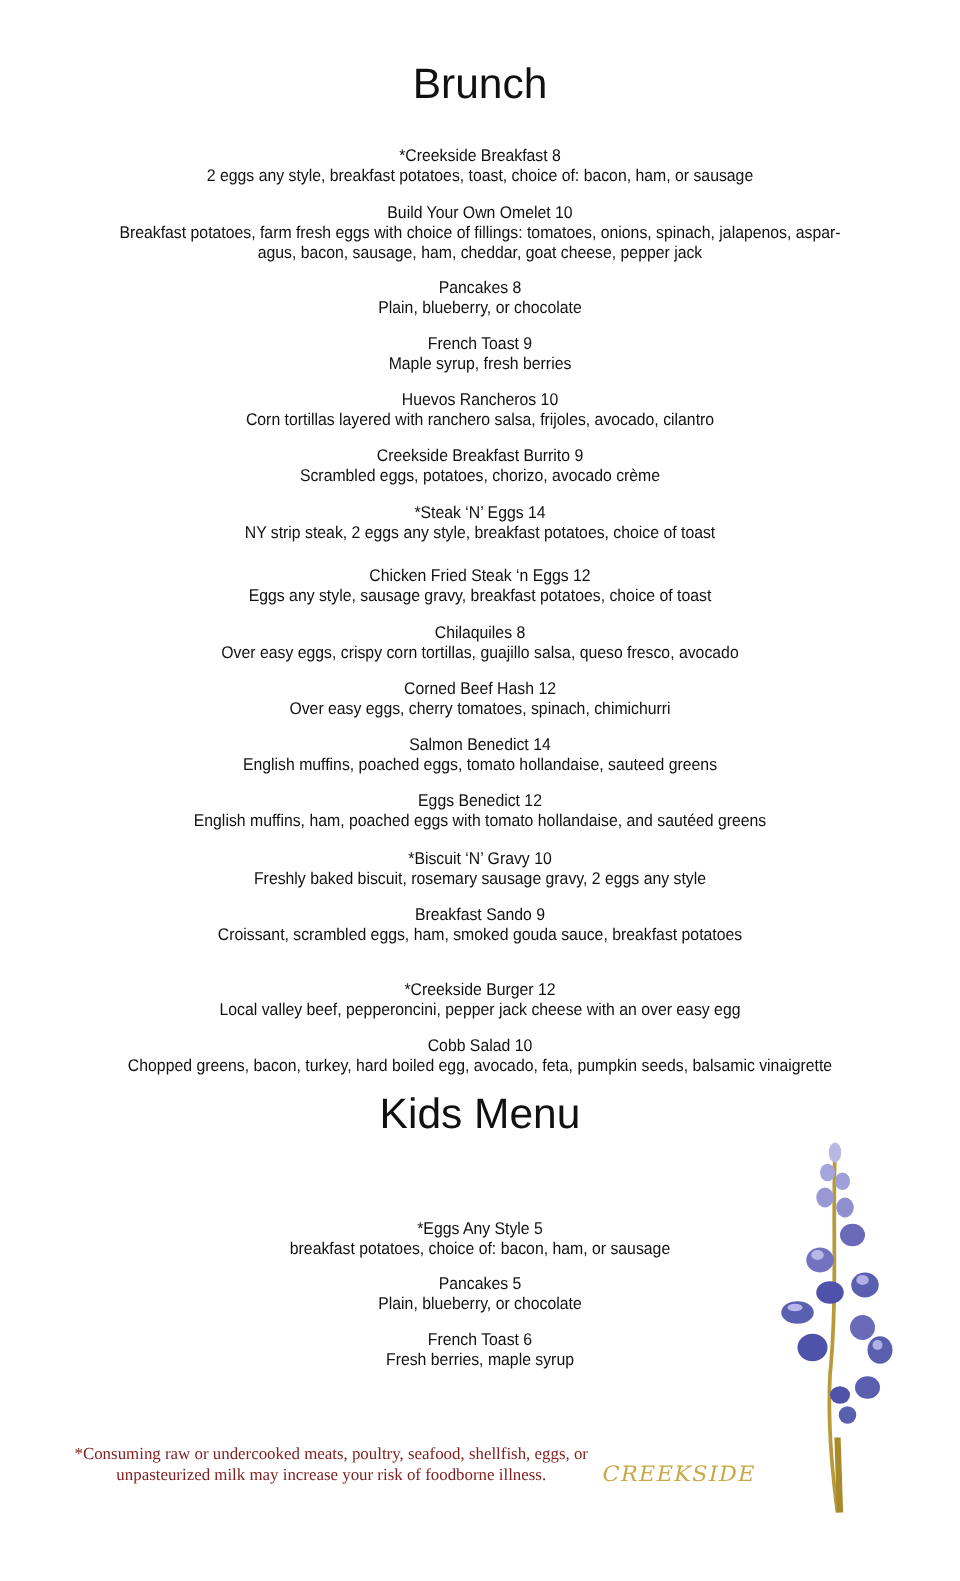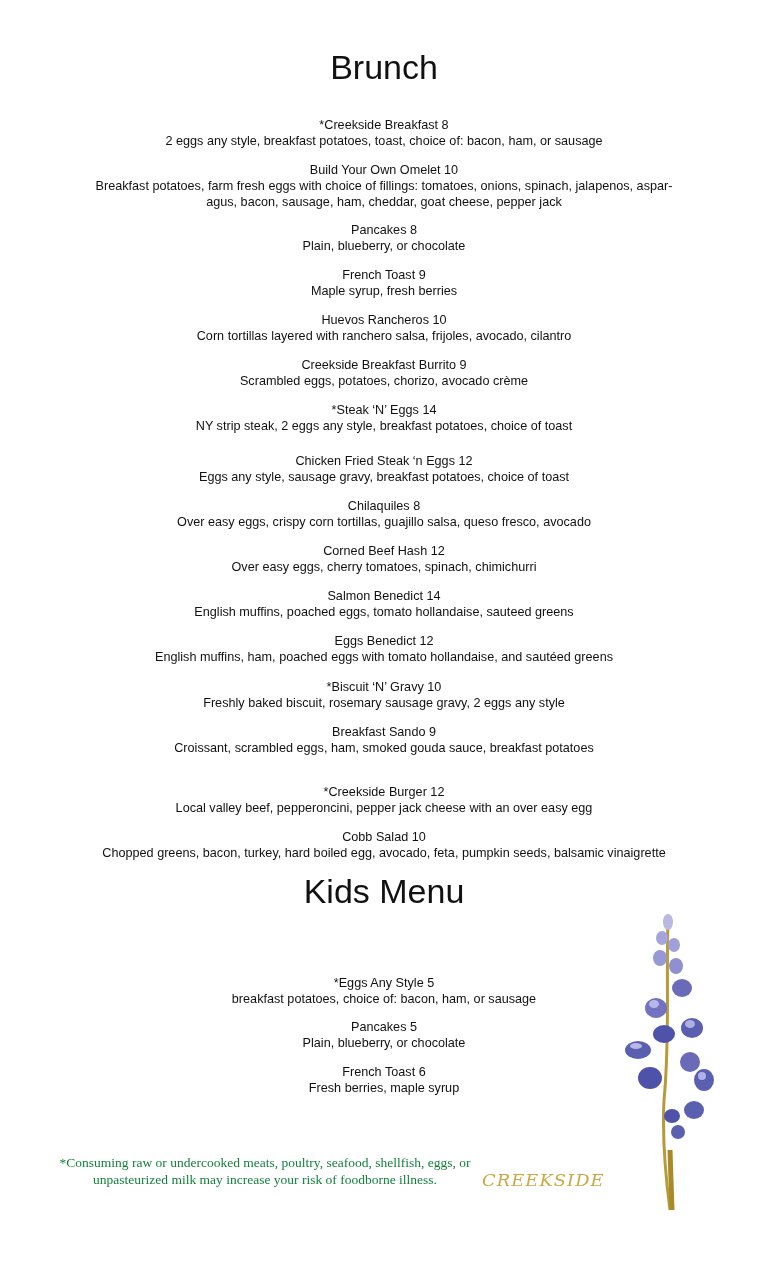--- a/index.html
+++ b/index.html
@@ -57,7 +57,7 @@
       font-family: "Liberation Serif", "DejaVu Serif", serif;
       font-size: 13.5px;
       line-height: 17px;
-      color: #15803d;
+      color: #7f1d1d;
     }
     .flower {
       position: absolute;

